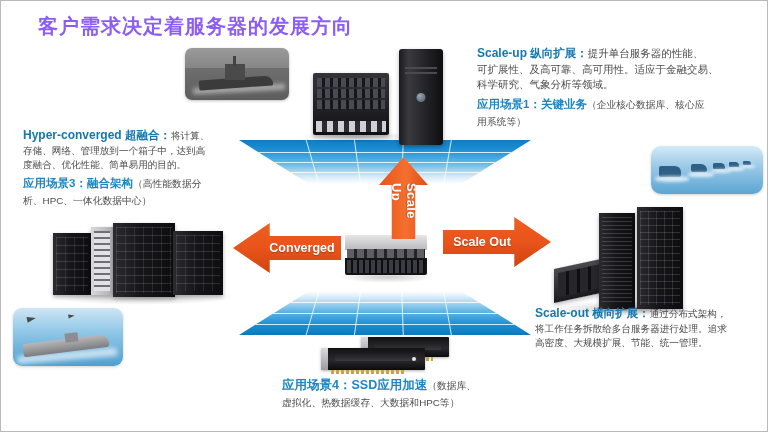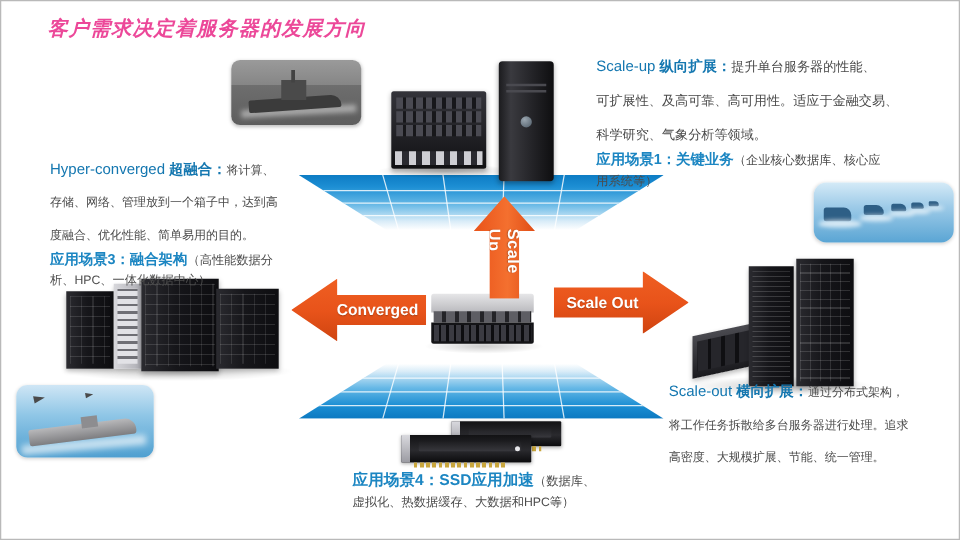--- a/index.html
+++ b/index.html
@@ -20,11 +20,10 @@
   
   #title{
     position:absolute;left:37px;top:12px;
-    font-size:16px;font-weight:bold;
-    color:#ec4899;
+    font-size:20px;font-weight:bold;
+    color:#8b5cf6;
     letter-spacing:1px;
     white-space:nowrap;
-    font-style:italic;
   }
 
   

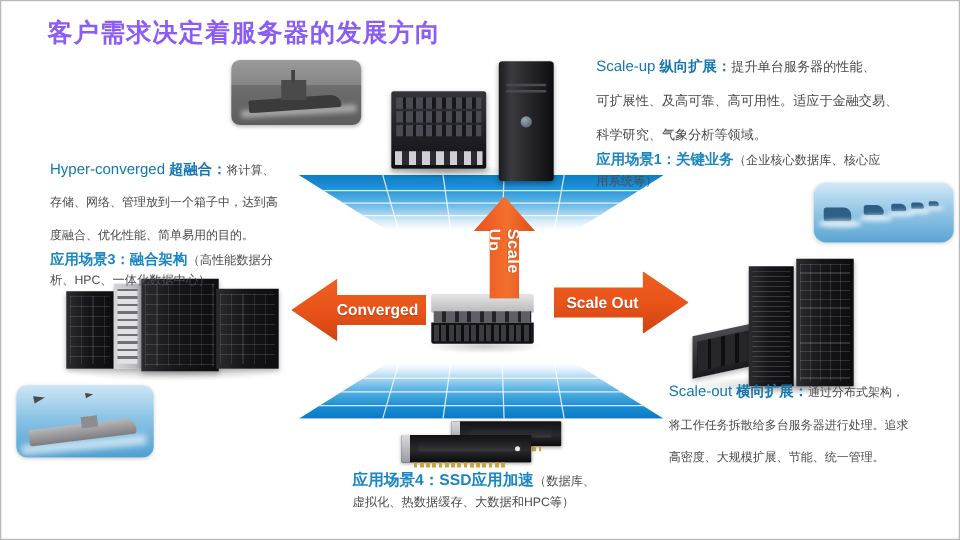--- a/index.html
+++ b/index.html
@@ -39,7 +39,7 @@
   #blk-ssd    {left:281px;top:372px;width:290px;}
 
   .lead{font-size:11.5px;}
-  .lead .en{color:#1477b0;font-weight:normal;font-size:12px;}
+  .lead .en{color:#1477b0;font-weight:bold;font-size:12px;}
   .lead .cn{color:#1477b0;font-weight:bold;font-size:11.5px;}
   .scene .t{color:#1c86c2;font-weight:bold;font-size:11.5px;}
   .scene .p{color:#4c4c4c;font-size:9.8px;}

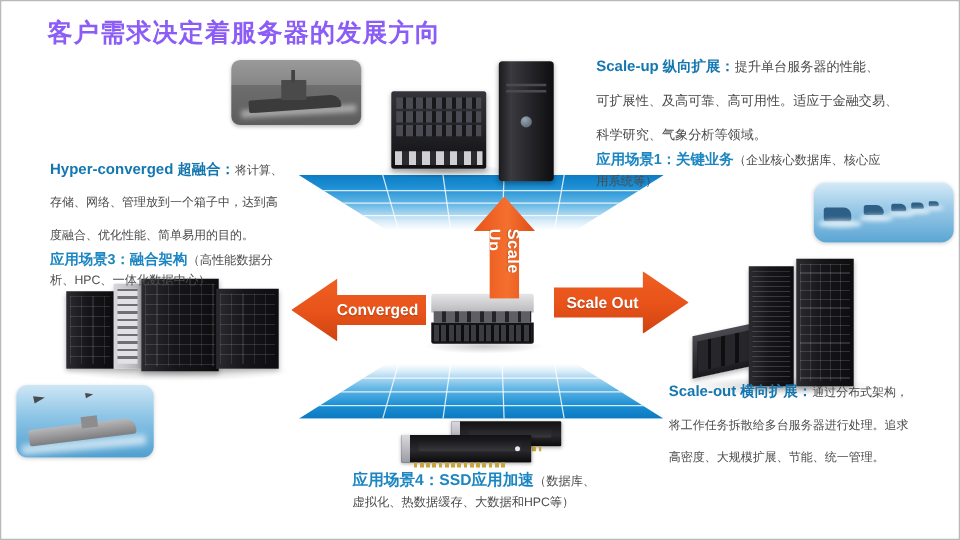--- a/index.html
+++ b/index.html
@@ -29,7 +29,7 @@
   
   .txtblk{position:absolute;line-height:1.42;}
   .ln{display:block;white-space:nowrap;}
-  .body-t{color:#4a4a4a;margin-top:12px;}
+  .body-t{color:#4a4a4a;}
   .sz11{font-size:10.5px;}
   .sz10{font-size:9.6px;}
 

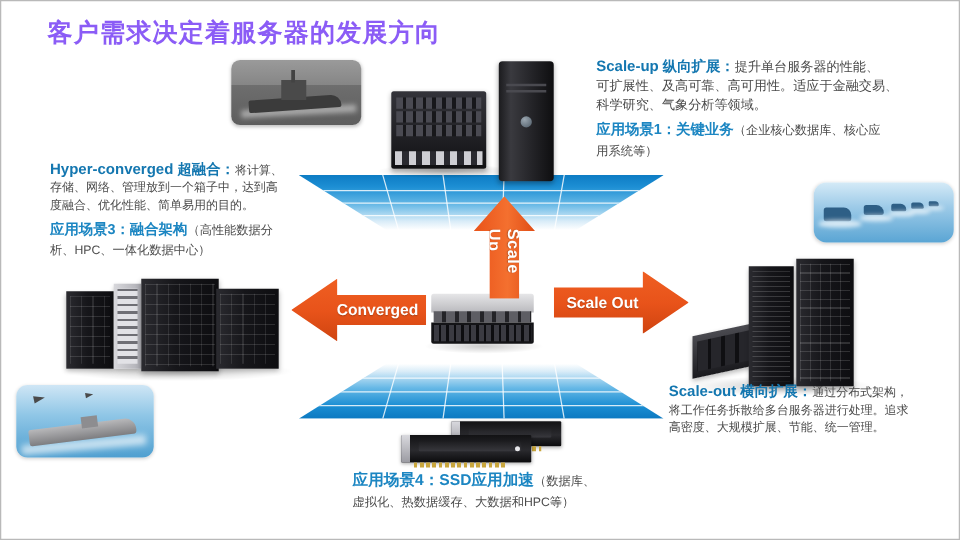--- a/index.html
+++ b/index.html
@@ -34,7 +34,7 @@
   .sz10{font-size:9.6px;}
 
   #blk-scaleup{left:476px;top:44px;width:284px;}
-  #blk-hyper  {left:39px; top:126px;width:232px;}
+  #blk-hyper  {left:22px; top:126px;width:232px;}
   #blk-scaleout{left:534px;top:304px;width:232px;}
   #blk-ssd    {left:281px;top:372px;width:290px;}
 

